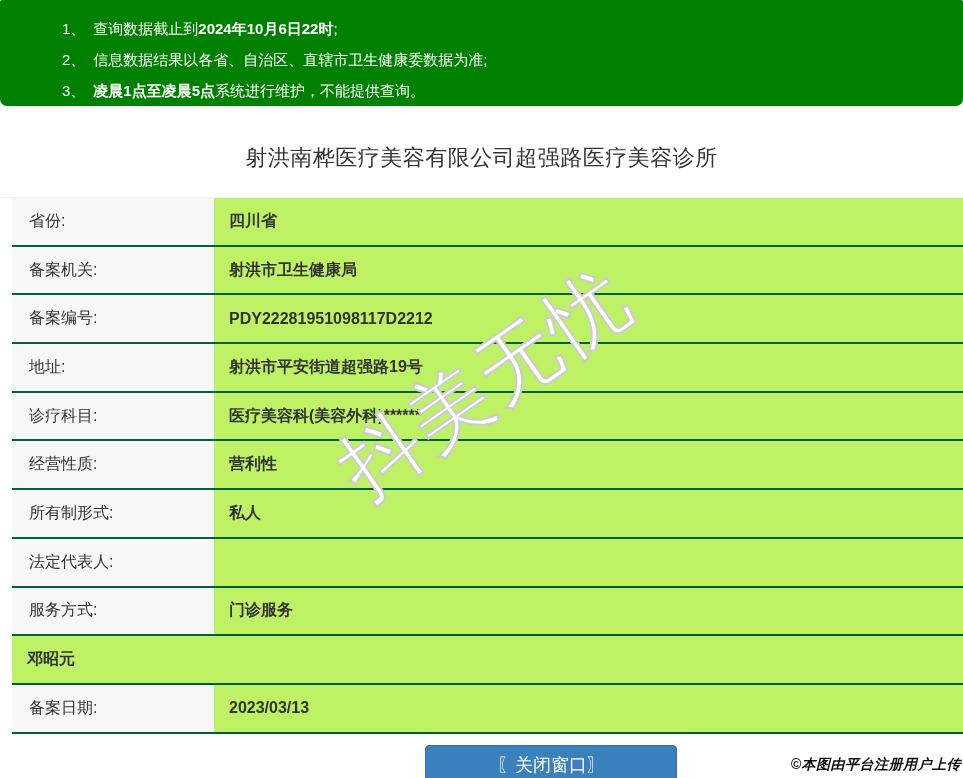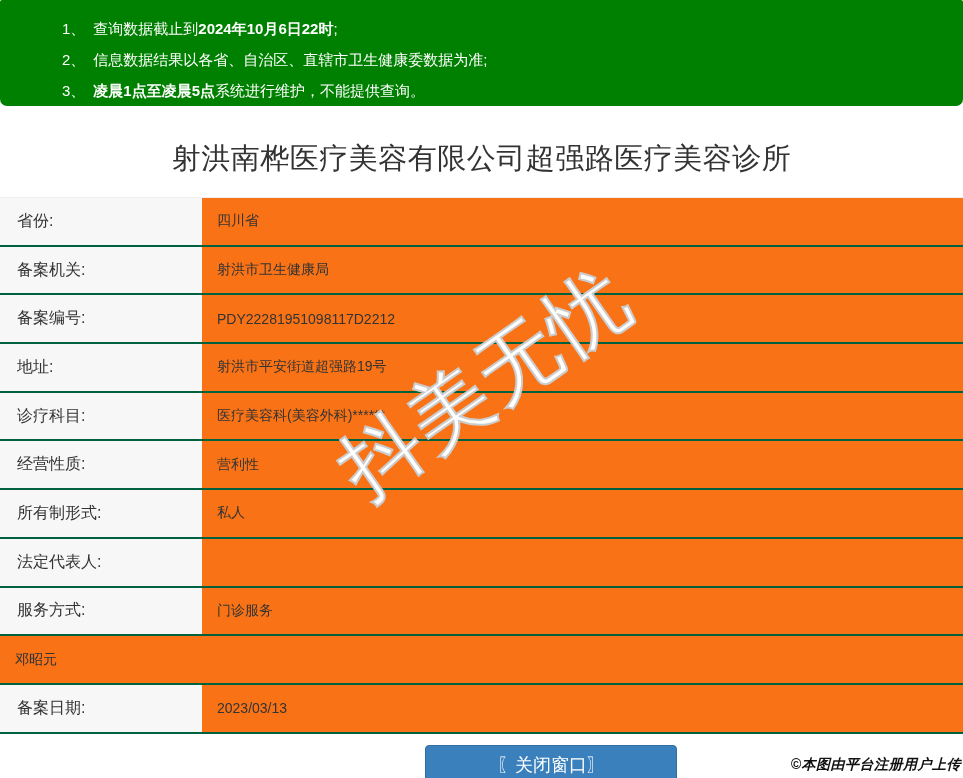--- a/index.html
+++ b/index.html
@@ -45,7 +45,7 @@
     left:0; top:138px;
     width:963px;
     text-align:center;
-    font-size:29px;
+    font-size:22px;
     line-height:40px;
     color:var(--text);
     font-weight:400;

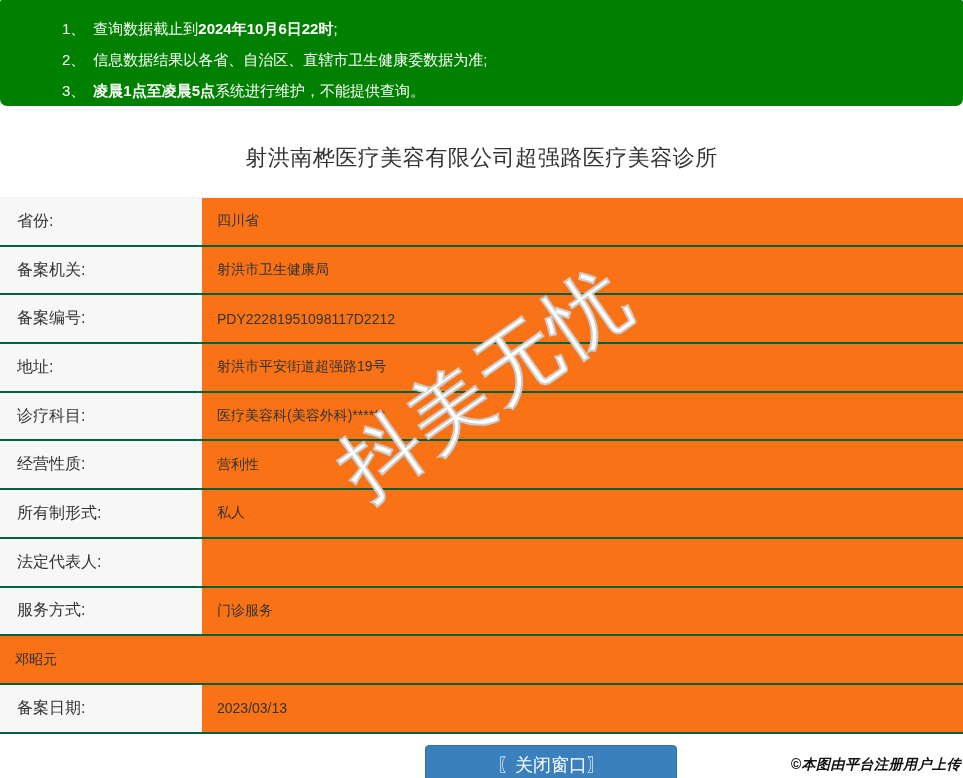--- a/index.html
+++ b/index.html
@@ -62,6 +62,7 @@
     display:flex;
     height:48.7px;
     border-bottom:2px solid var(--divider);
+    margin-left:12px;
   }
   .cell-label{
     width:202px;

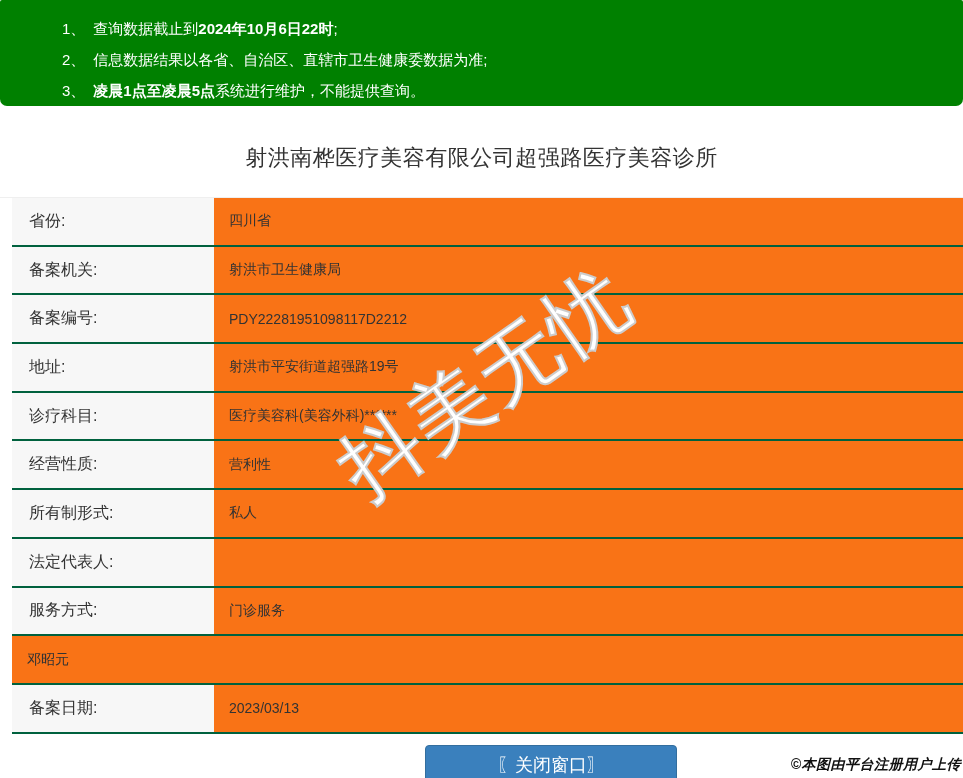--- a/index.html
+++ b/index.html
@@ -78,9 +78,10 @@
     display:flex;
     align-items:center;
     padding-left:15px;
-    font-size:14px;
+    font-size:16px;
     color:var(--text);
-    background:#f97316;
+    background:#bef264;
+    font-weight:bold;
   }
   
   .watermark{

